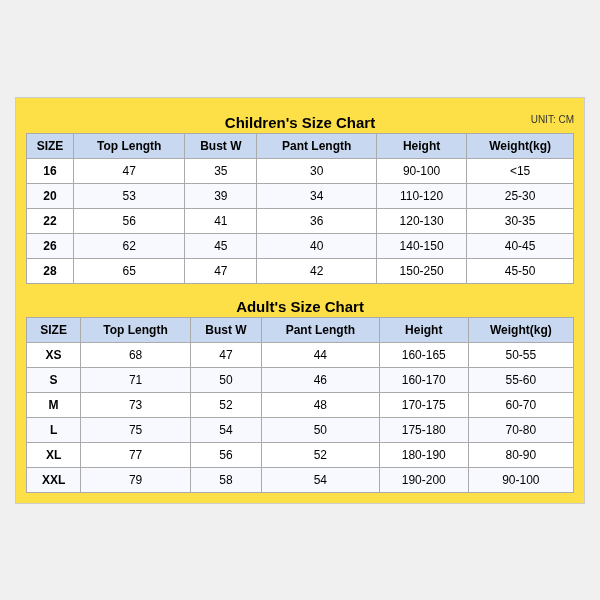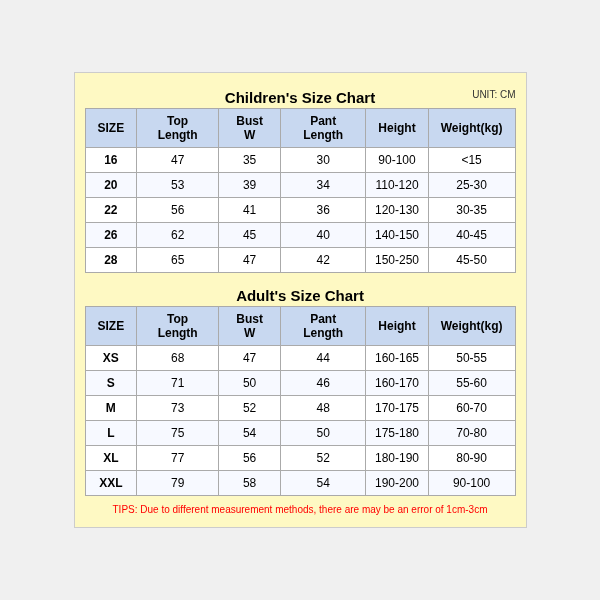--- a/index.html
+++ b/index.html
@@ -13,9 +13,9 @@
       font-family: Arial, sans-serif;
     }
     .chart-container {
-      background: #fef9c3;
+      background: #fde047;
       border: 1px solid #ccc;
-      width: 453px;
+      width: 570px;
       padding: 10px;
     }
     .section-title {

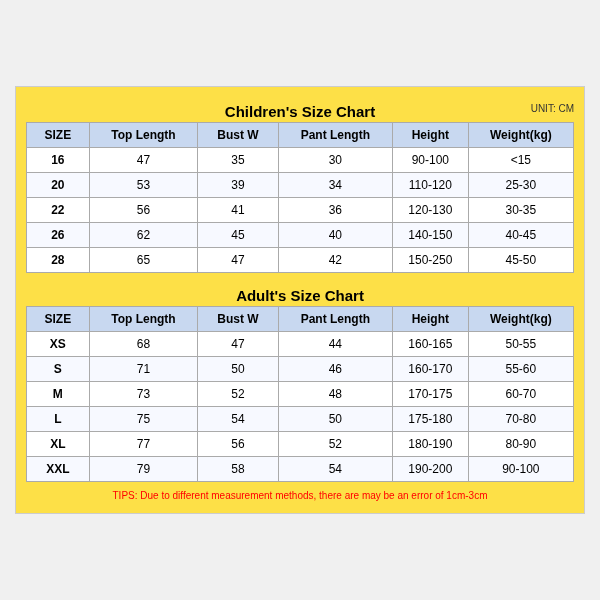--- a/index.html
+++ b/index.html
@@ -41,7 +41,7 @@
     th {
       background-color: #c8d8f0;
       border: 1px solid #aaa;
-      padding: 5px 12px;
+      padding: 5px 0;
       text-align: center;
       font-weight: bold;
       font-size: 12px;

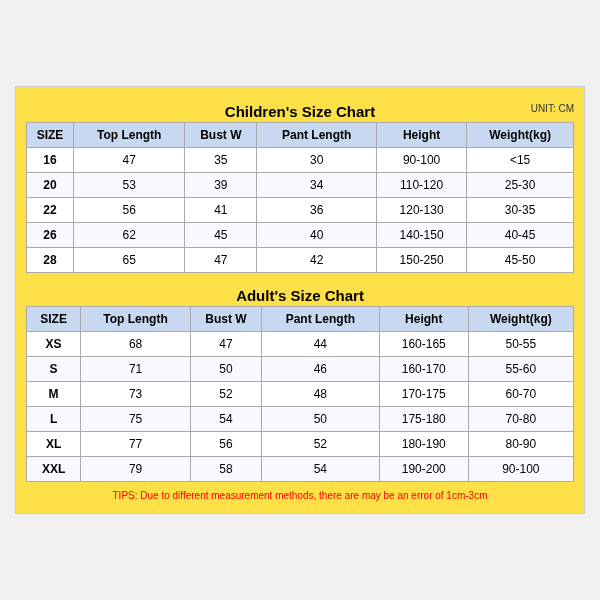--- a/index.html
+++ b/index.html
@@ -205,7 +205,6 @@
       </tbody>
   </table>
 
-  <div class="tips">TIPS: Due to different measurement methods, there are may be an error of 1cm-3cm</div>
 
 </div>
 

